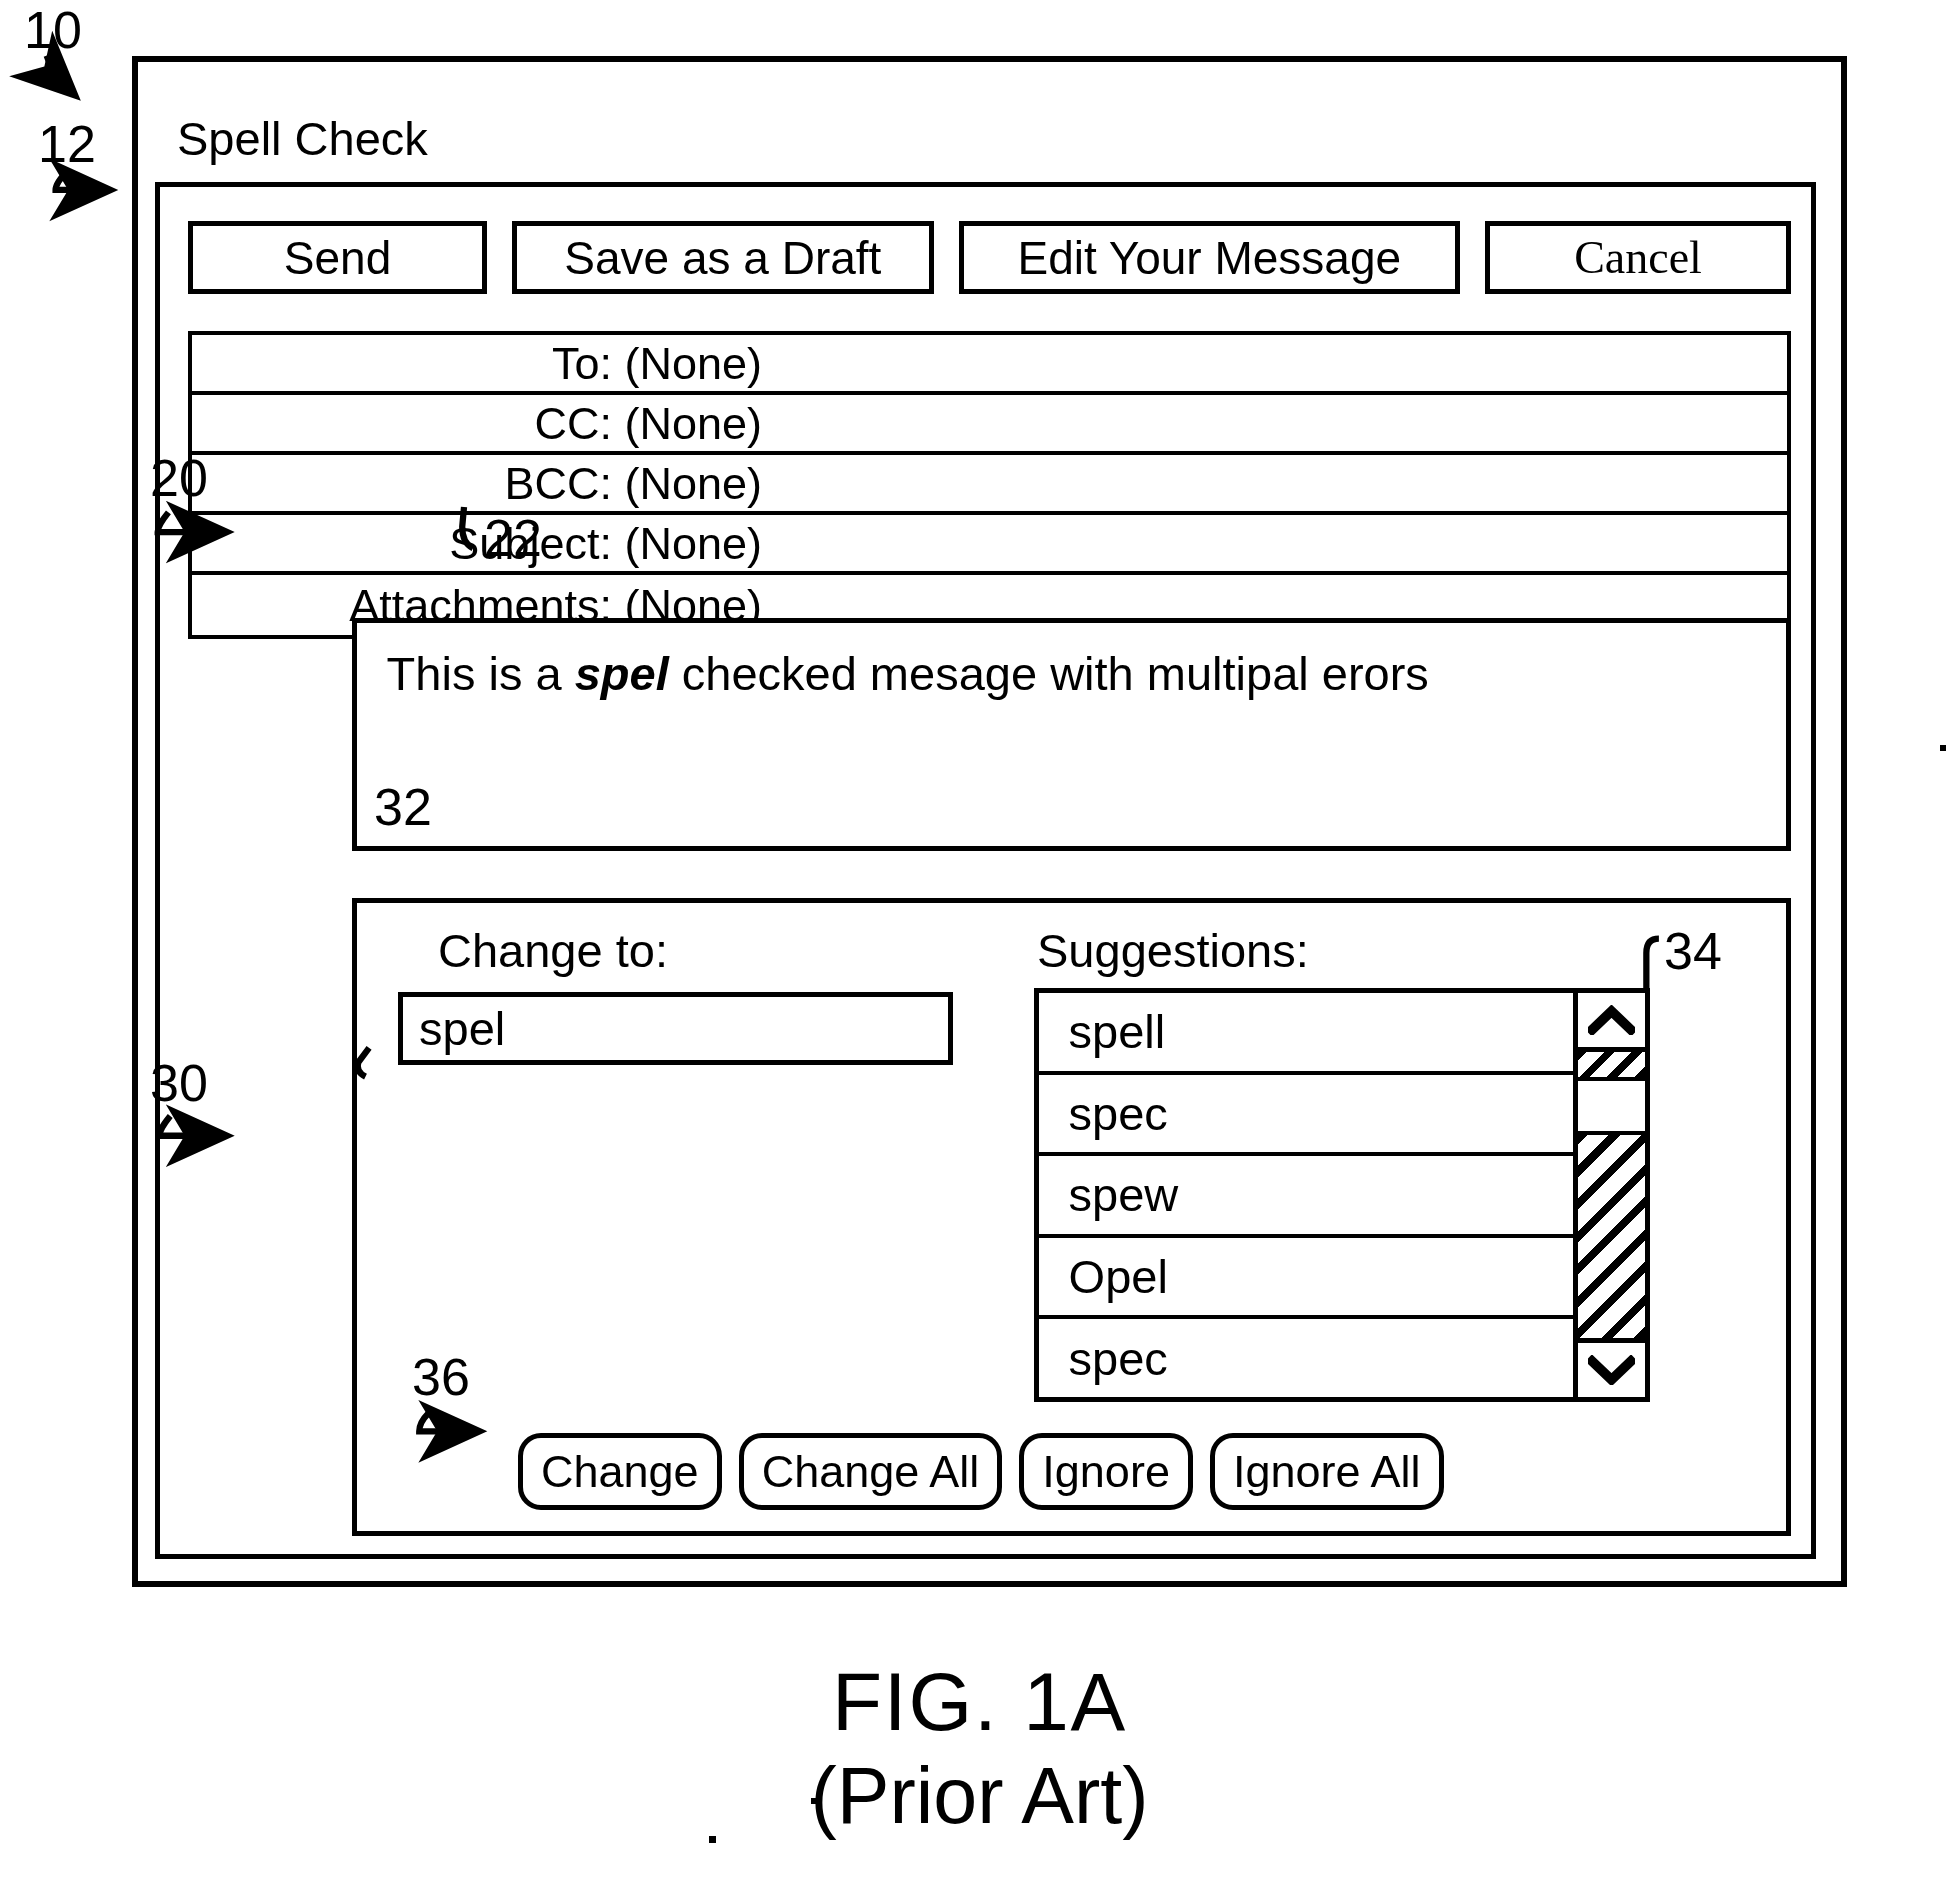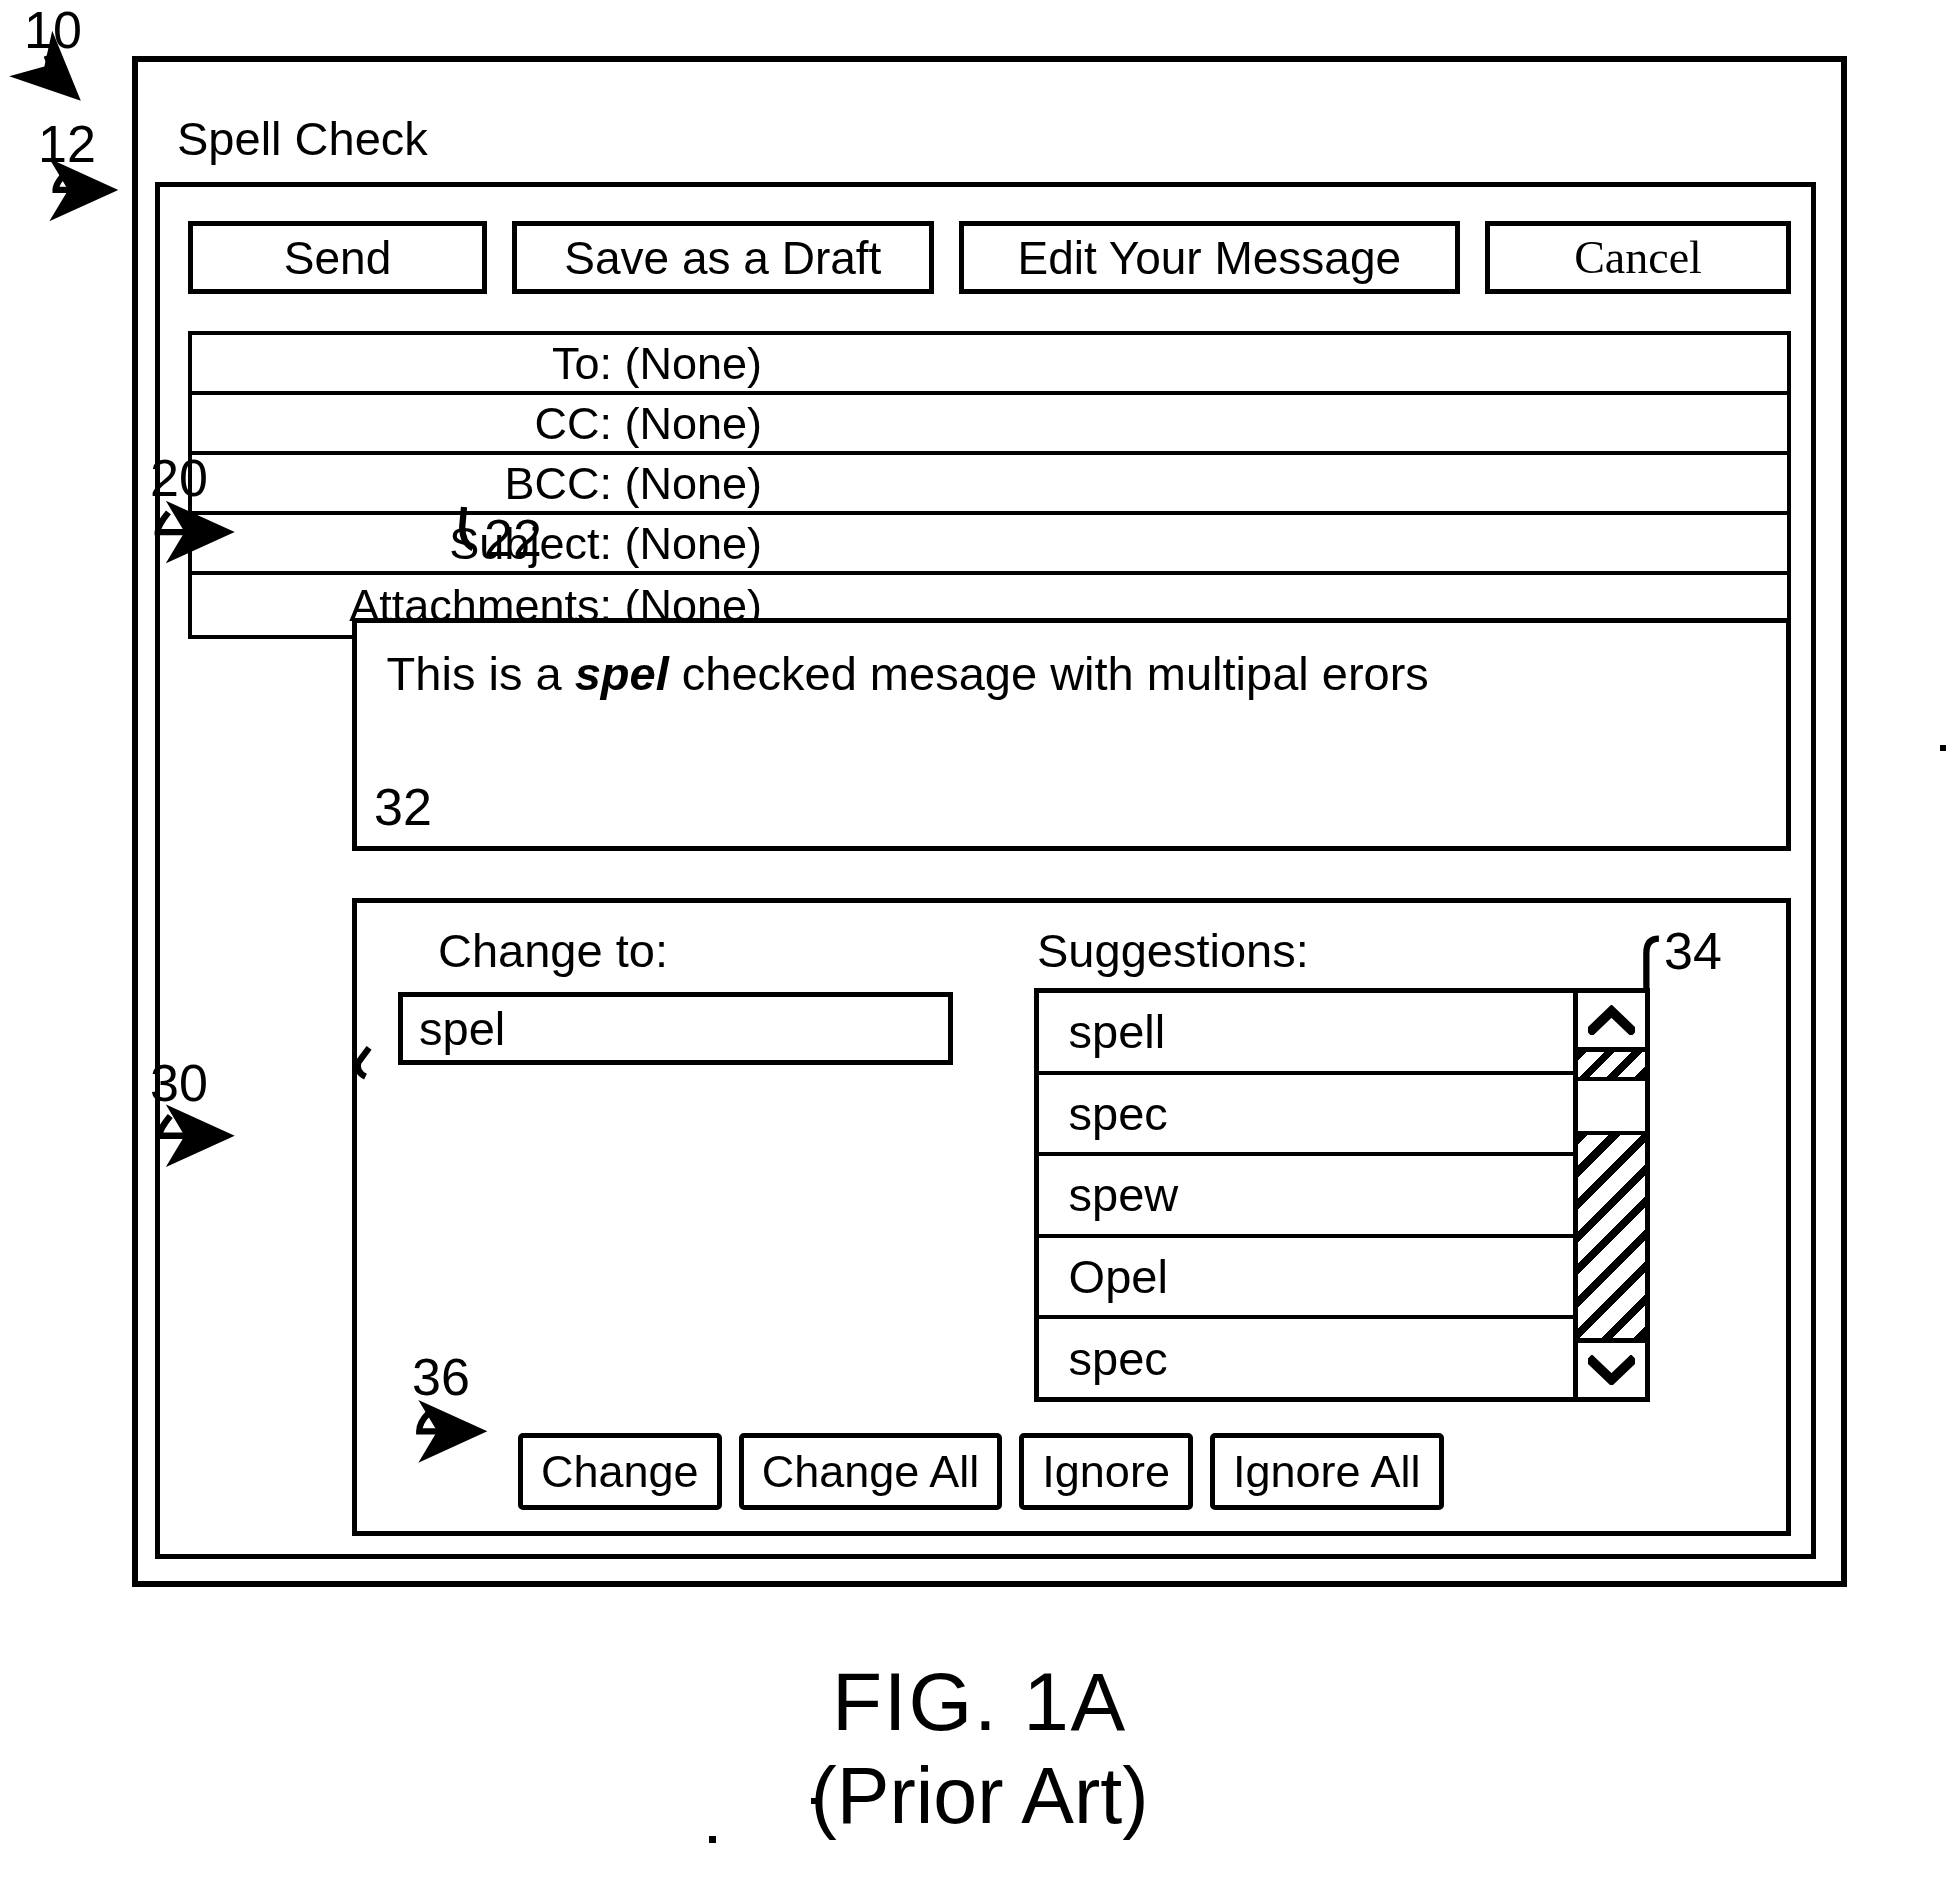--- a/index.html
+++ b/index.html
@@ -279,7 +279,7 @@
   }
   .act-btn {
     border: 5.4px solid #000;
-    border-radius: 5px;
+    border-radius: 23px;
     box-sizing: border-box;
     background: #fff;
     display: flex;

